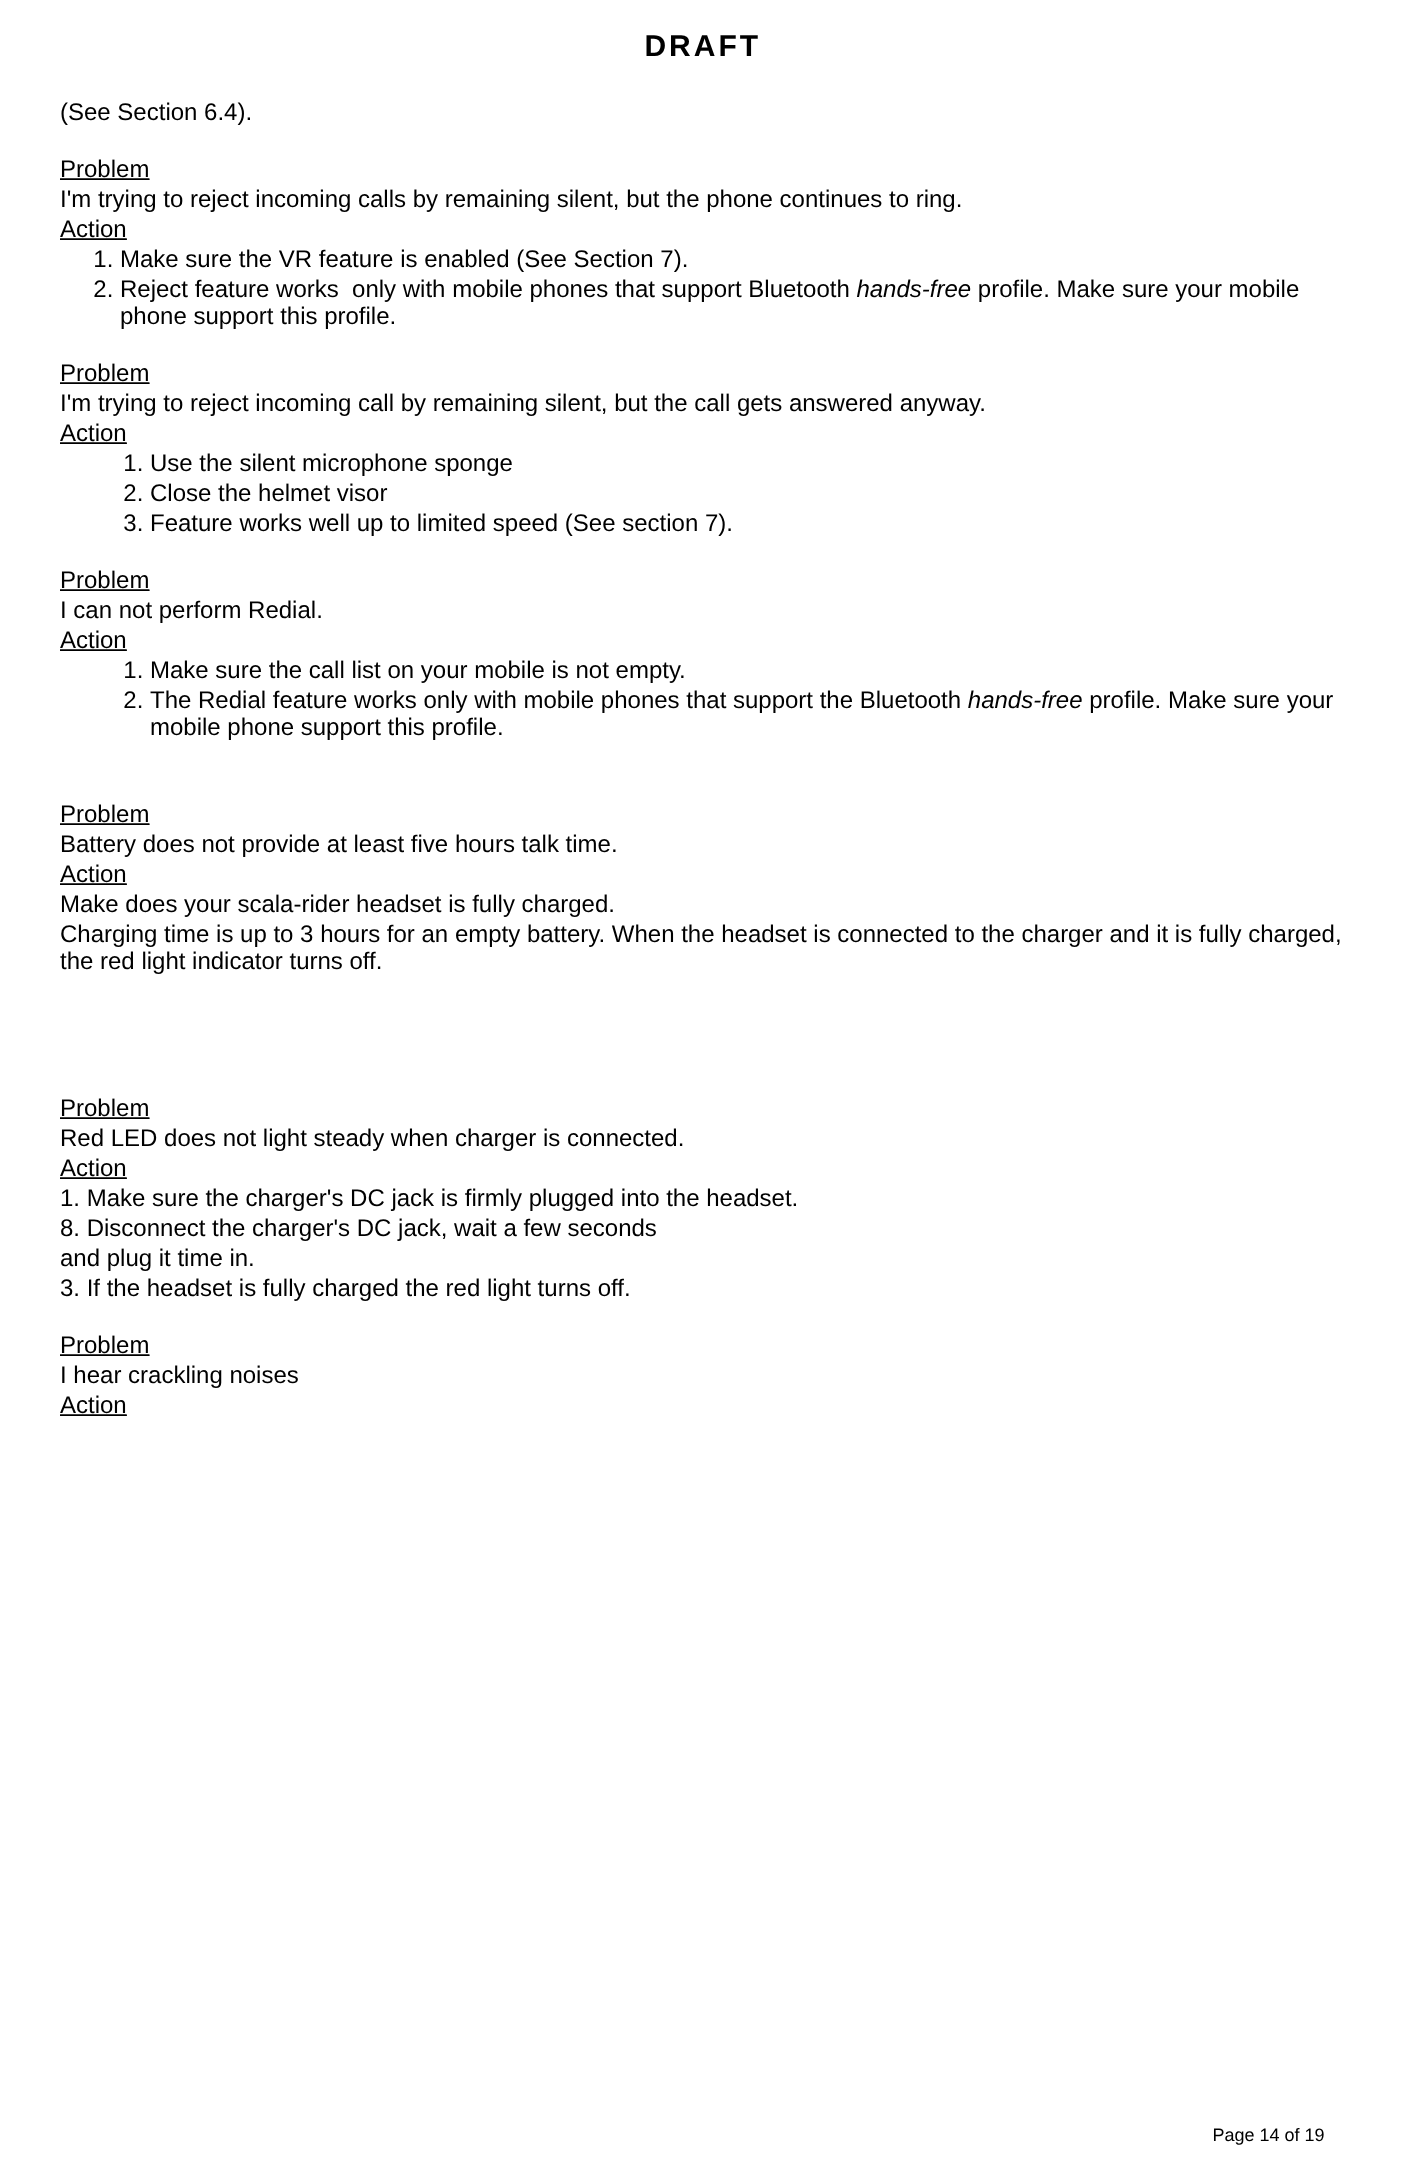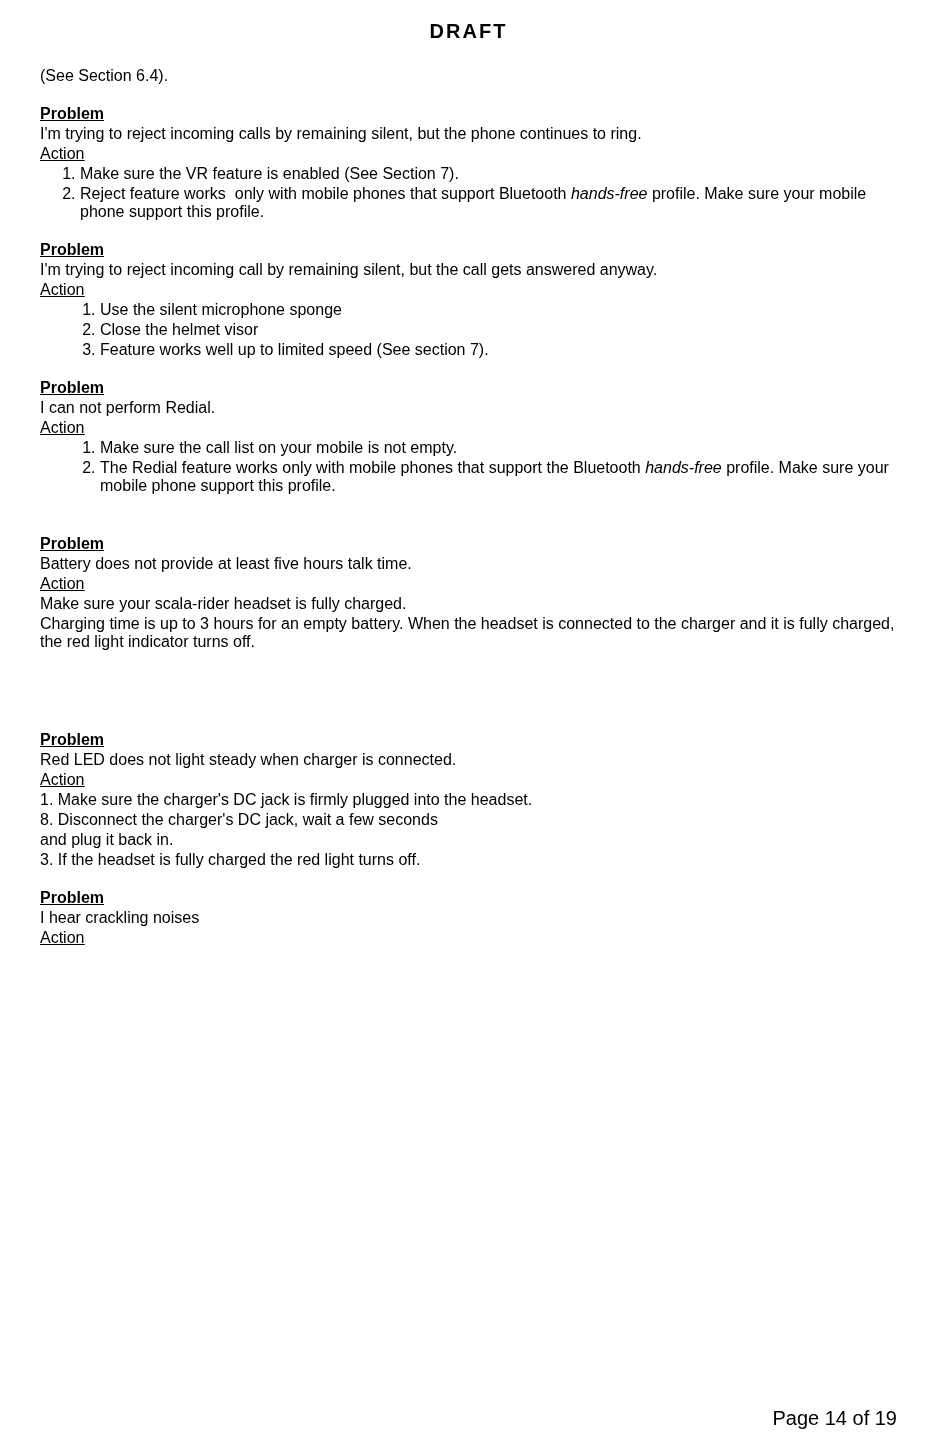--- a/index.html
+++ b/index.html
@@ -37,7 +37,7 @@
 
     .problem-label {
       text-decoration: underline;
-      font-weight: bold;
+      font-weight: normal;
       margin-bottom: 2px;
     }
 

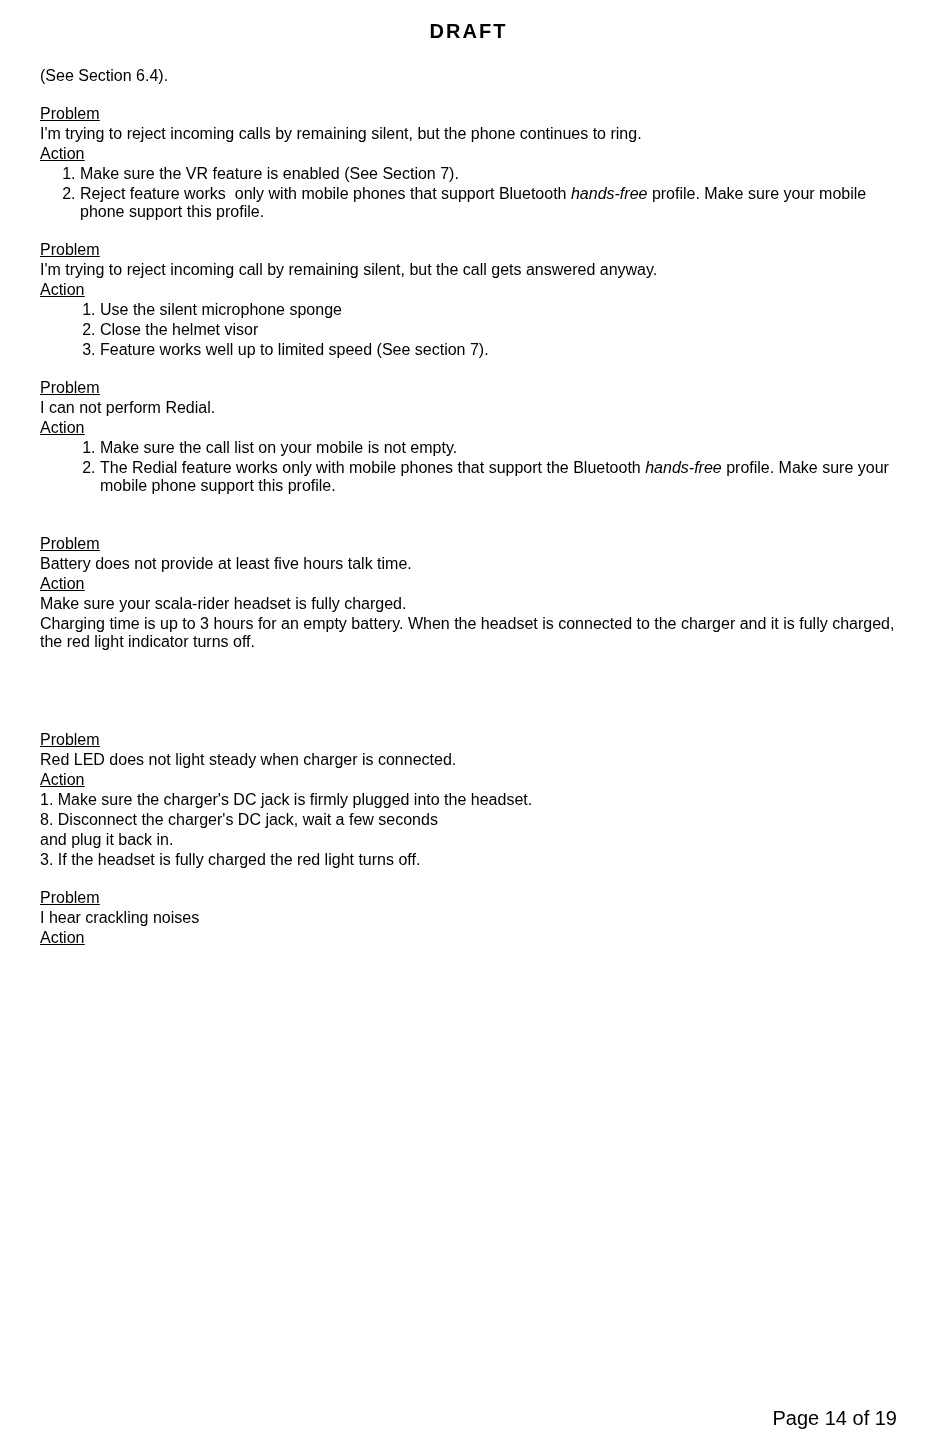--- a/index.html
+++ b/index.html
@@ -134,7 +134,7 @@
   <div class="problem-text">Battery does not provide at least five hours talk time.</div>
   <div class="action-label"><u>Action</u></div>
   <div class="action-content">
-    <p>Make sure your scala-rider headset is fully charged.</p>
+    <p>Make does your scala-rider headset is fully charged.</p>
     <p>Charging time is up to 3 hours for an empty battery. When the headset is connected to the charger and it is fully charged, the red light indicator turns off.</p>
   </div>
 </div>

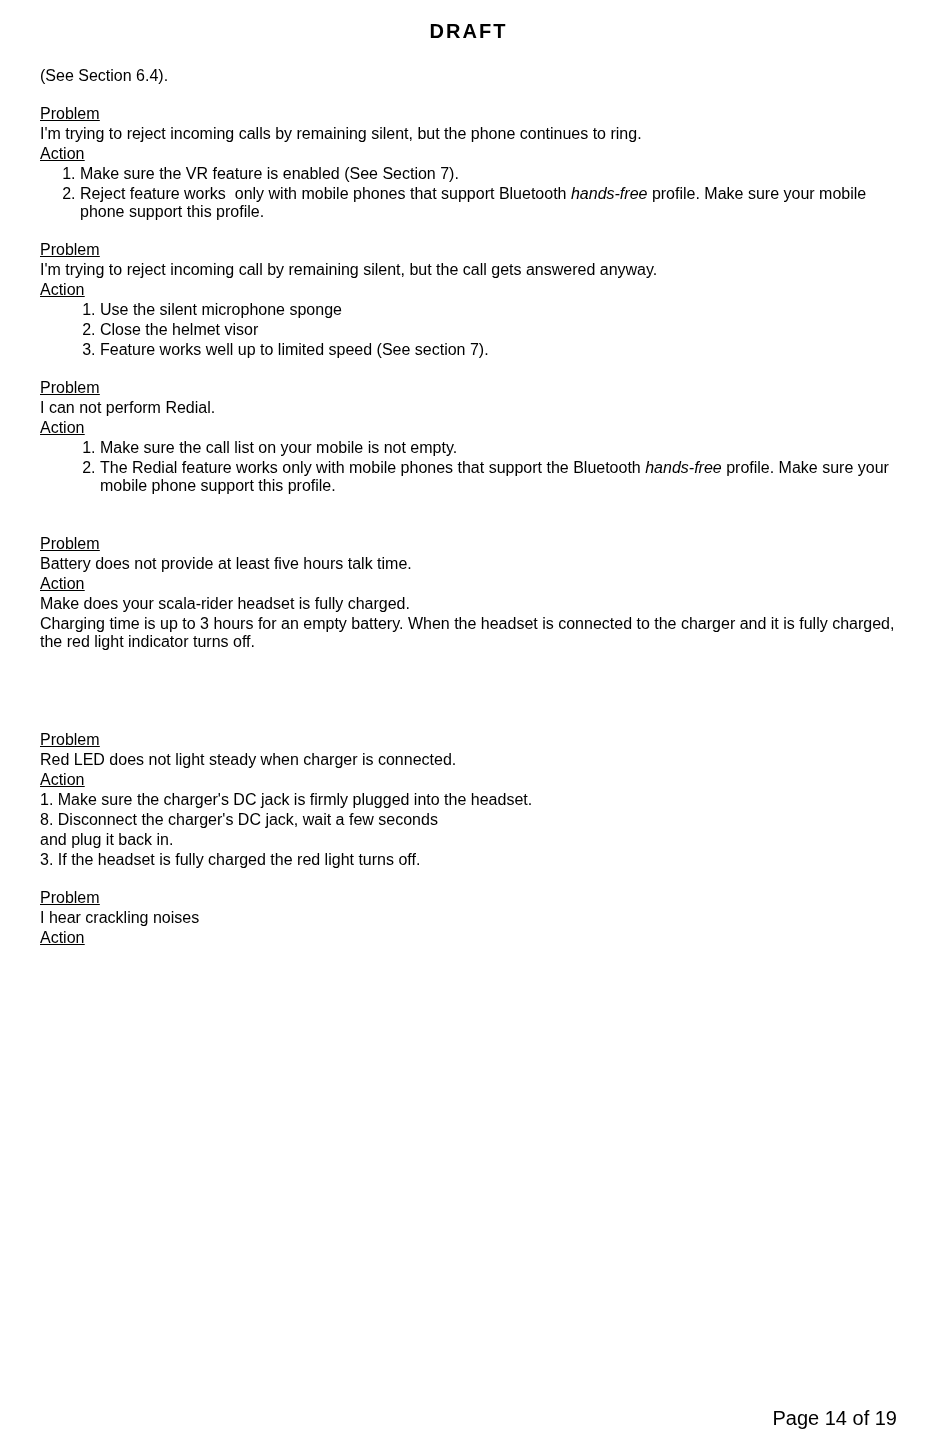--- a/index.html
+++ b/index.html
@@ -150,7 +150,7 @@
   <div class="action-content">
     <p>1. Make sure the charger's DC jack is firmly plugged into the headset.</p>
     <p>8. Disconnect the charger's DC jack, wait a few seconds</p>
-    <p>and plug it back in.</p>
+    <p>and plug it time in.</p>
     <p>3. If the headset is fully charged the red light turns off.</p>
   </div>
 </div>

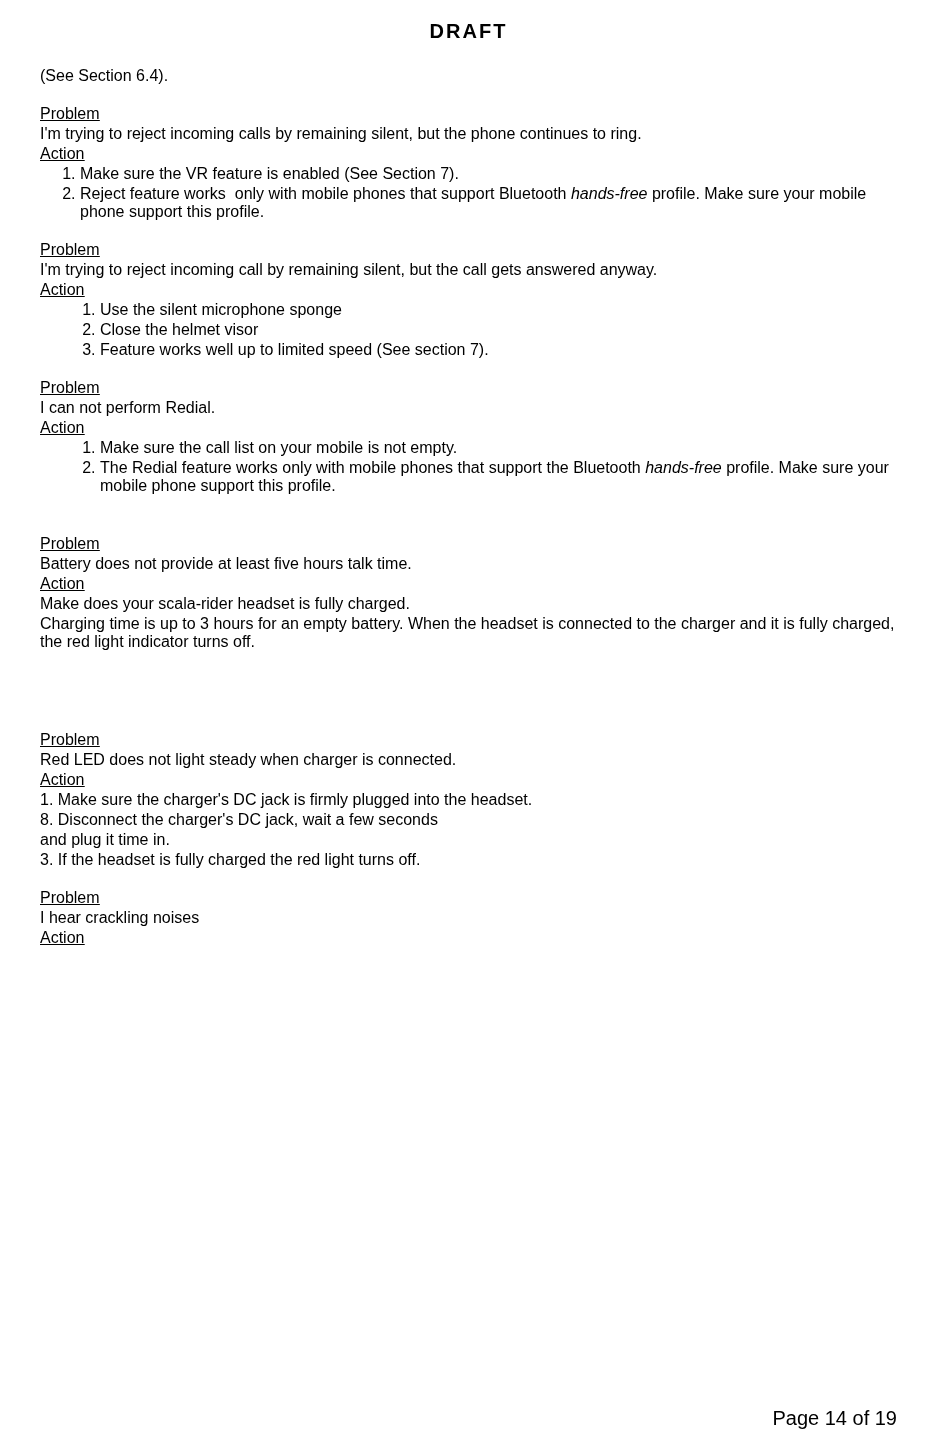--- a/index.html
+++ b/index.html
@@ -75,8 +75,8 @@
     .page-footer {
       position: absolute;
       bottom: 20px;
-      right: 40px;
-      font-size: 20px;
+      right: 54px;
+      font-size: 12px;
     }
 
     .spacer {

